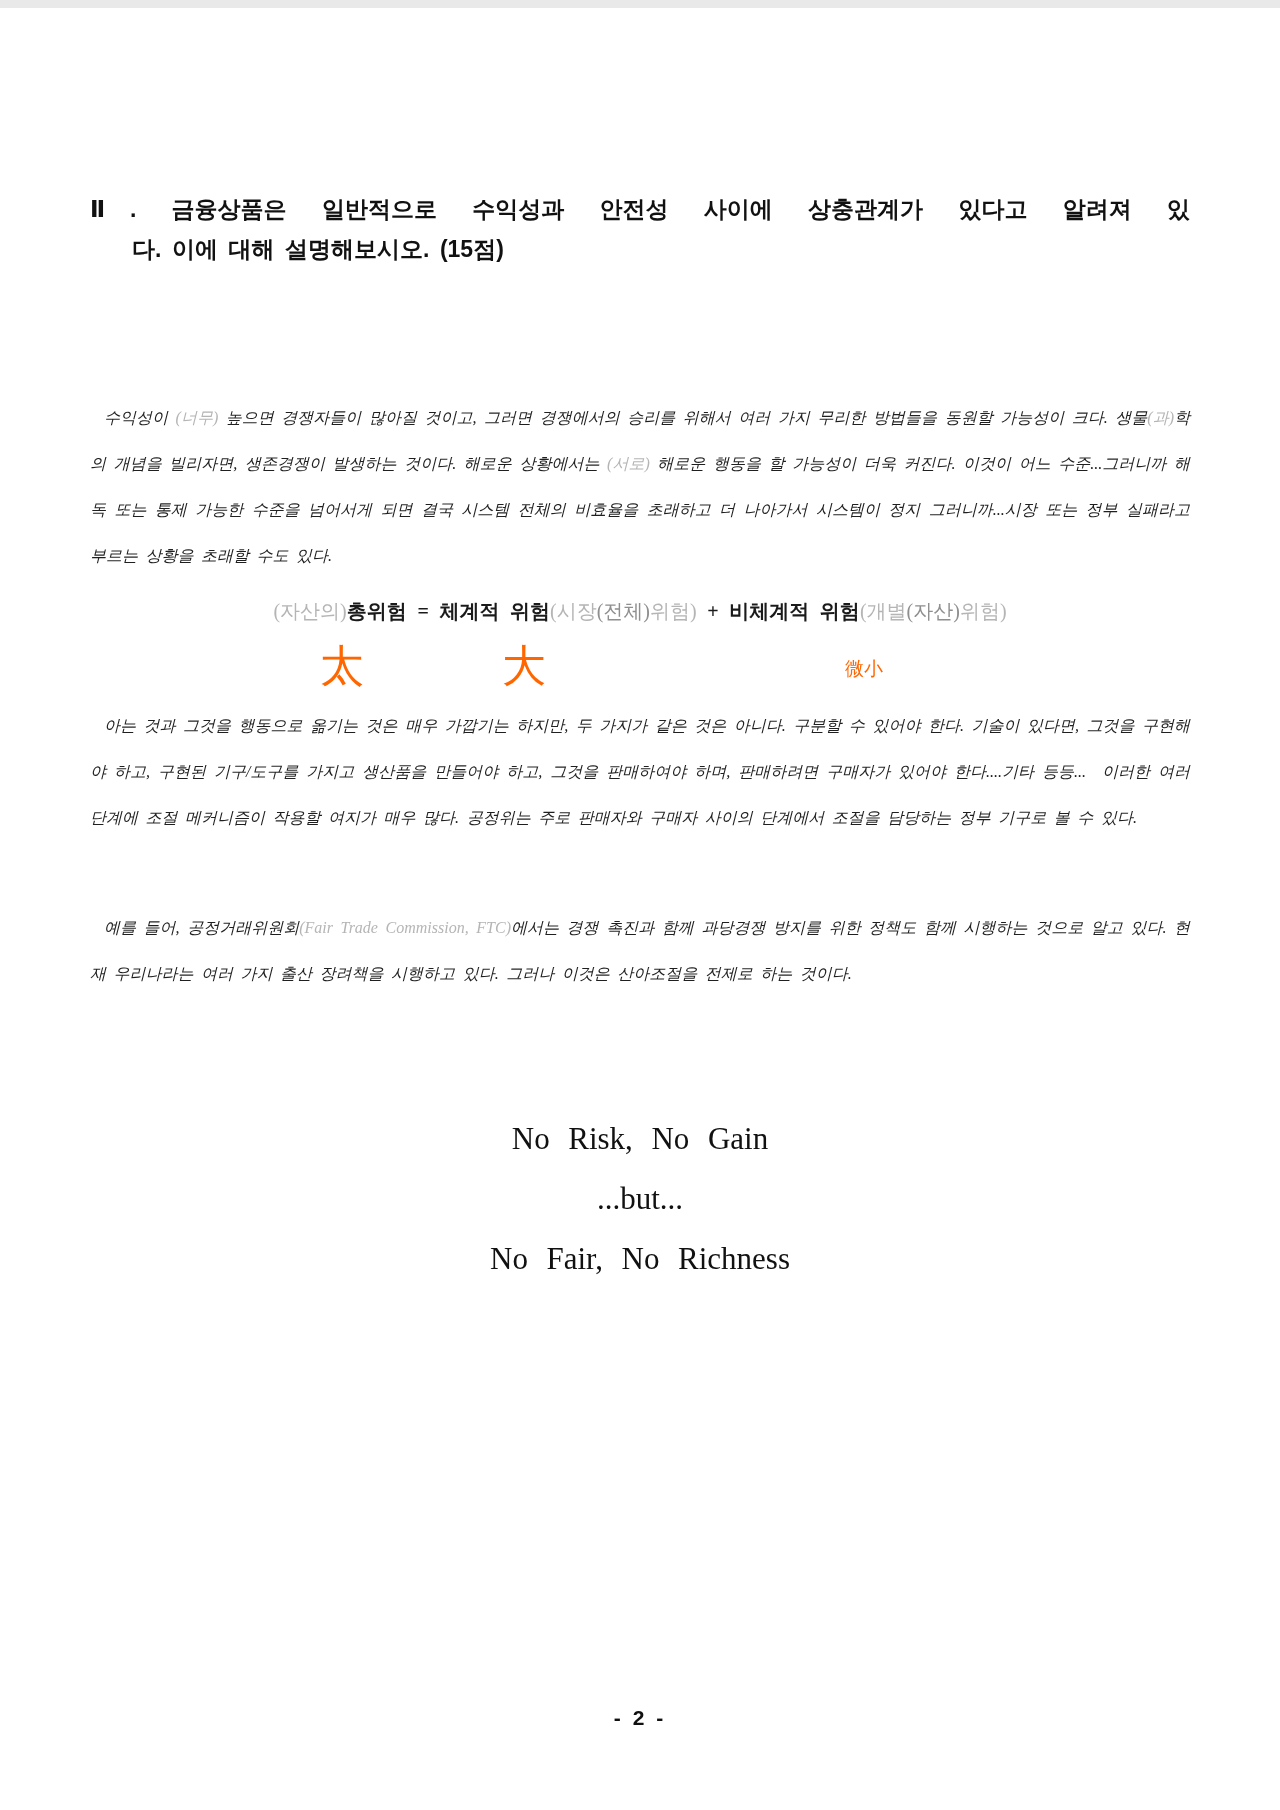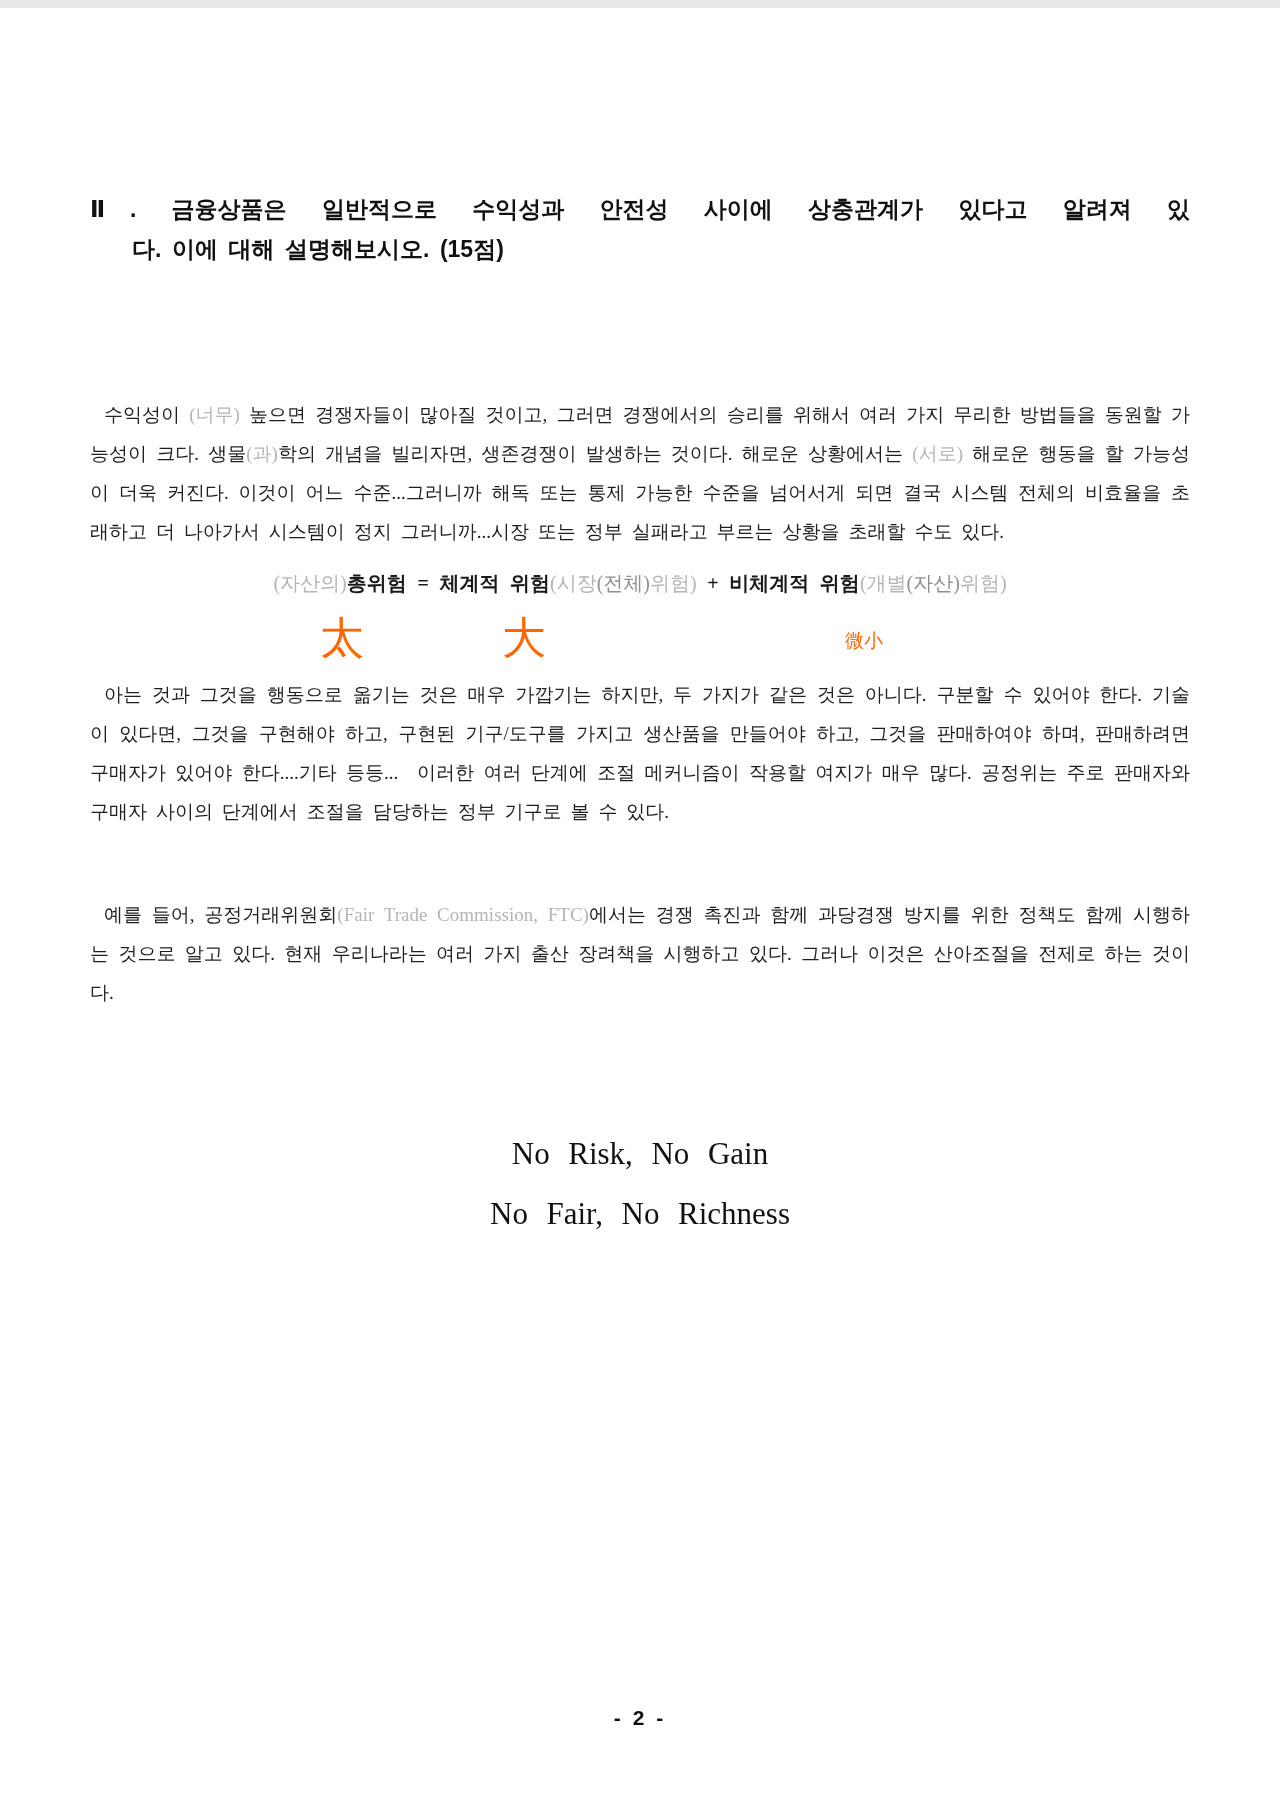--- a/index.html
+++ b/index.html
@@ -35,11 +35,12 @@
   
   .body{
     margin:0;
-    font-size:19px;
-    line-height:39px;
+    font-size:16px;
+    line-height:46px;
     text-align:justify;
     word-spacing:0.22em;
     text-indent:14px;
+    font-style:italic;
   }
   .p1{margin-top:126px;}
   .p2{margin-top:6px;}

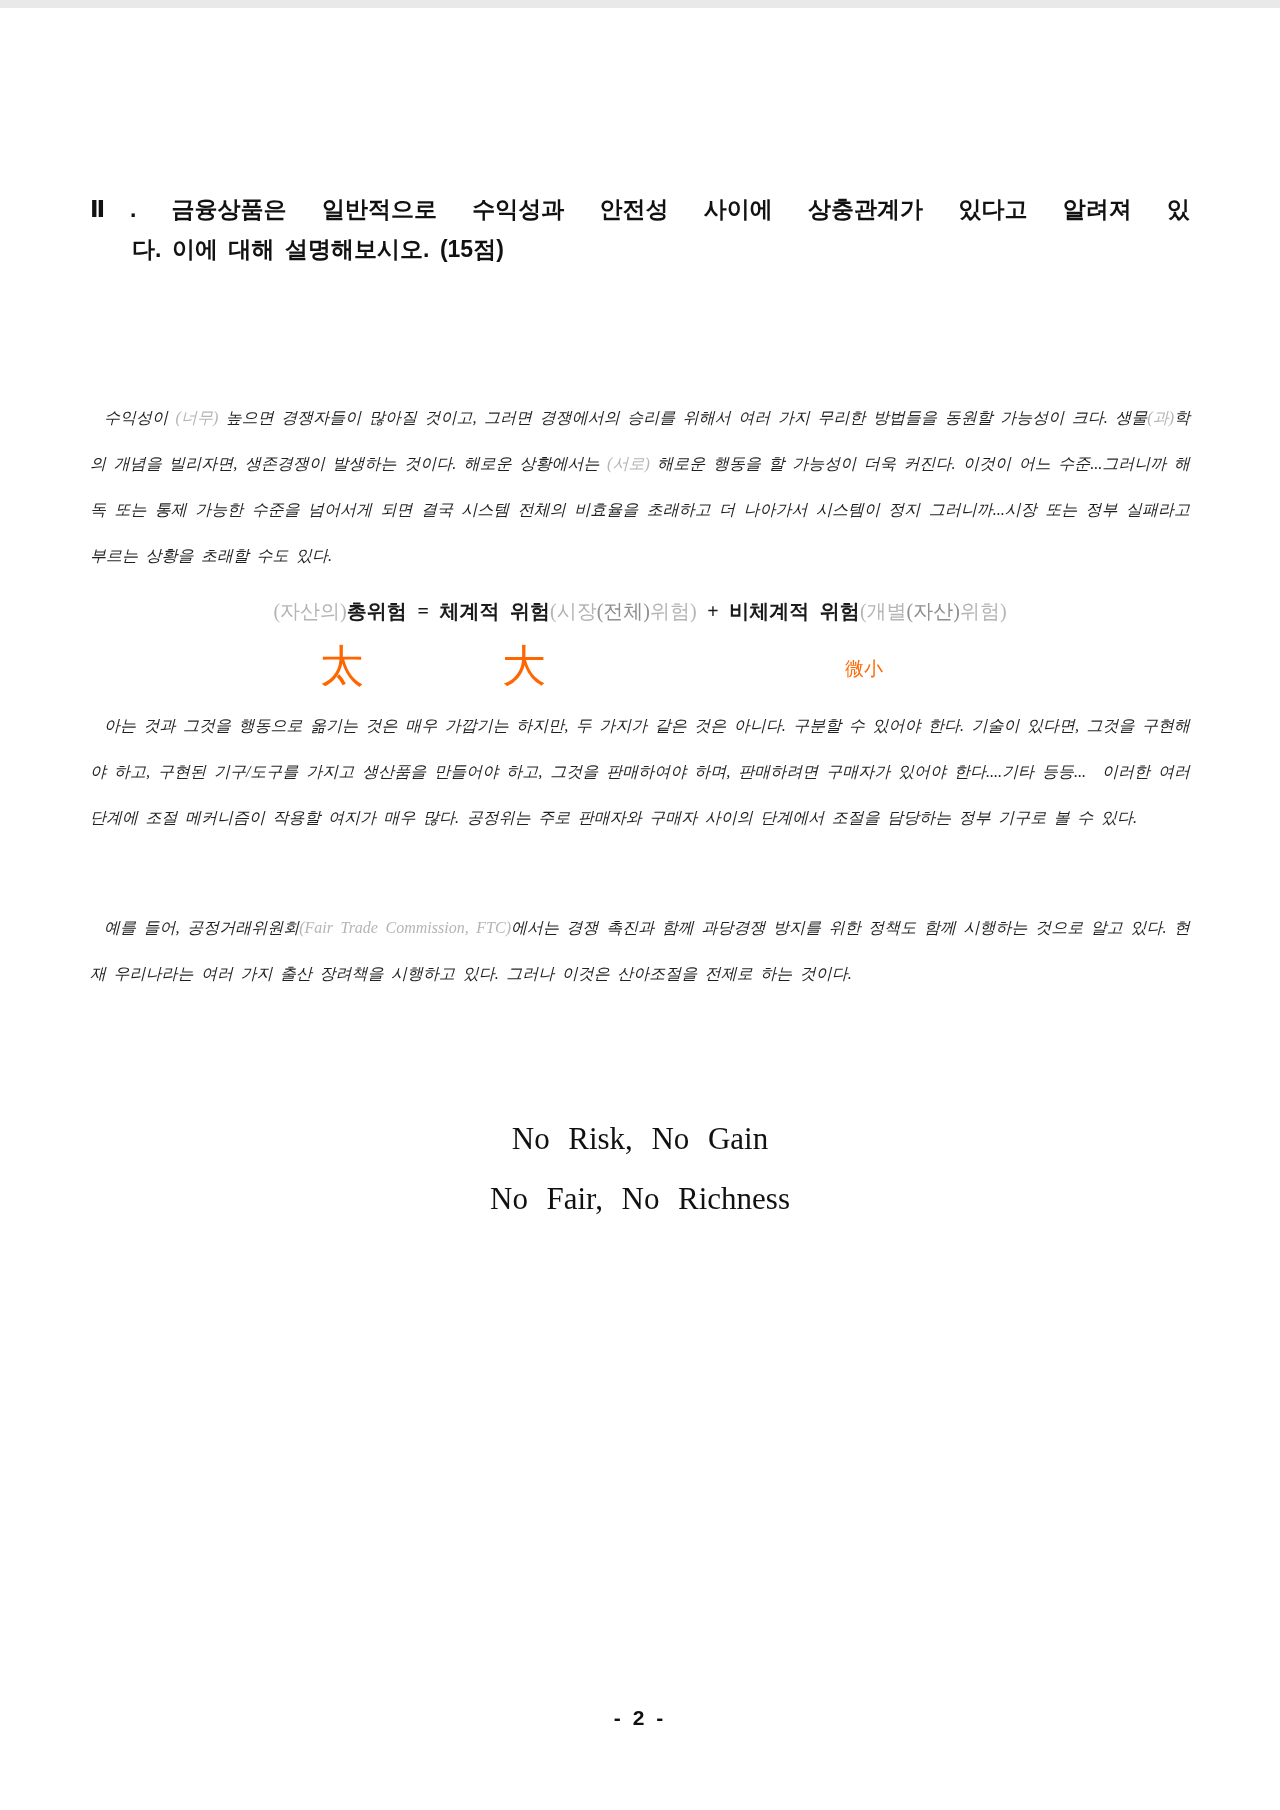--- a/index.html
+++ b/index.html
@@ -120,6 +120,7 @@
 
   <div class="quote">
     <div class="quote-line">No Risk, No Gain</div>
+    <div class="quote-line">...but...</div>
     <div class="quote-line">No Fair, No Richness</div>
   </div>
 

